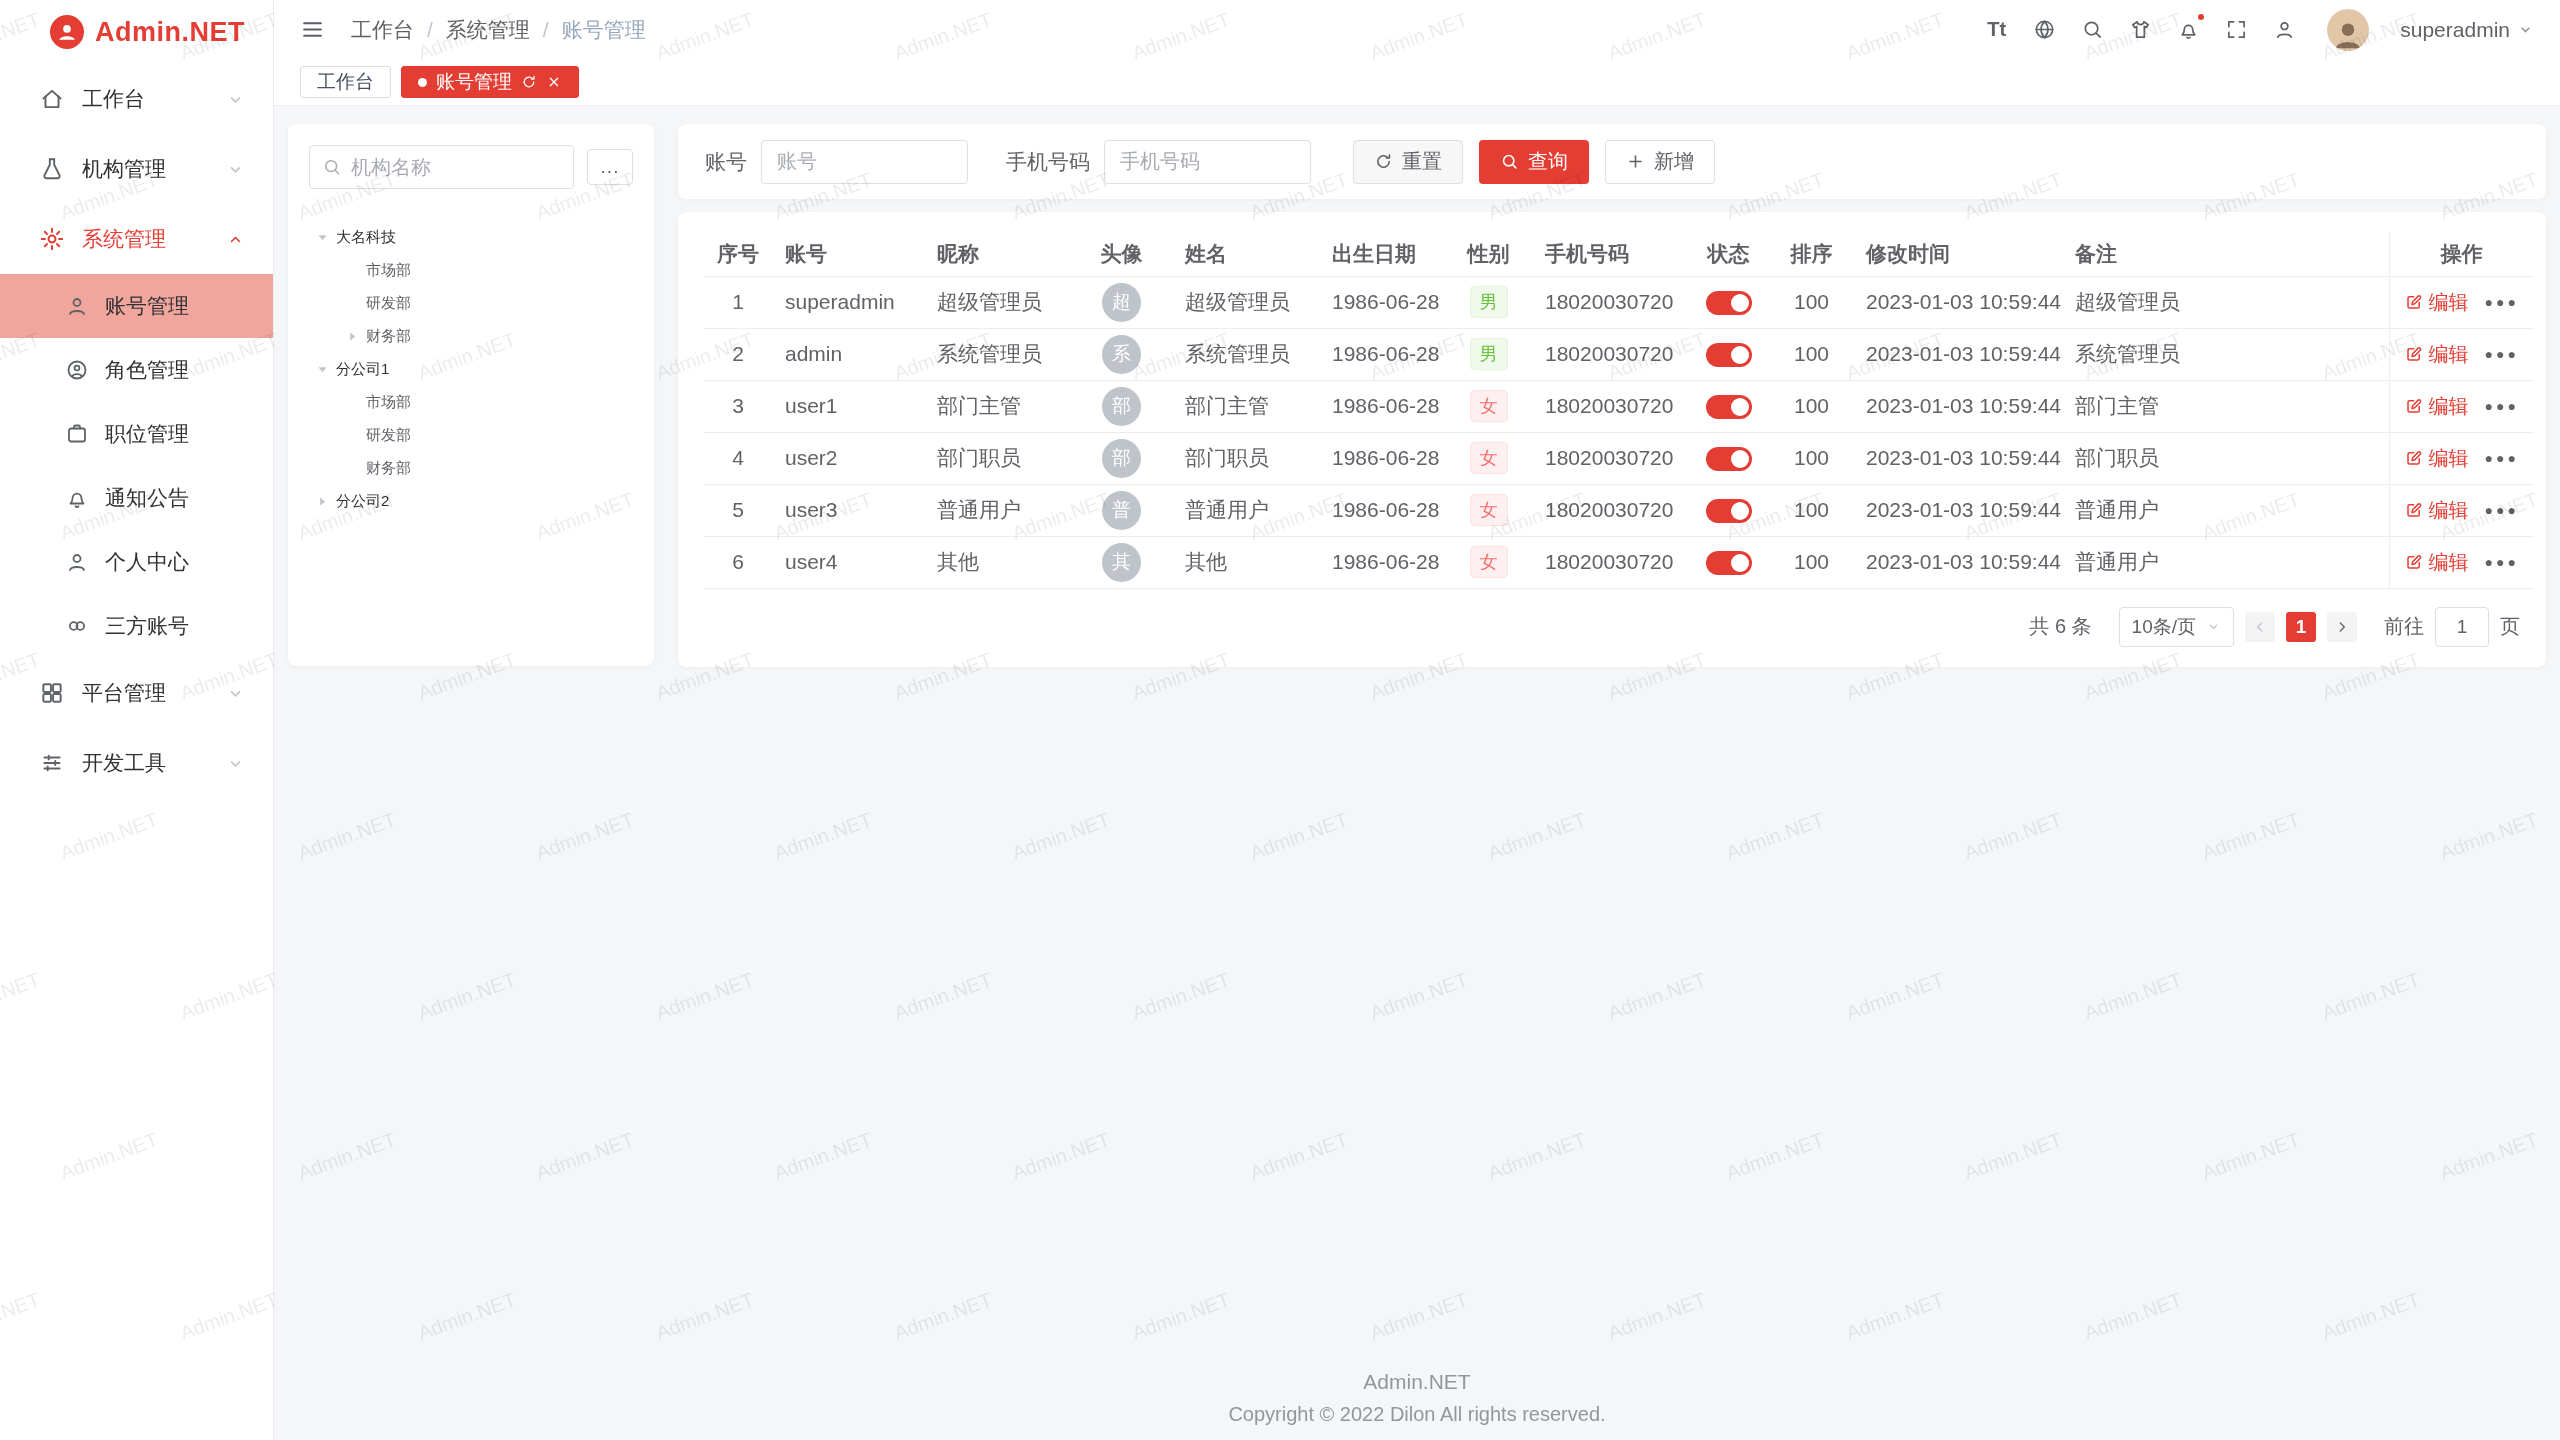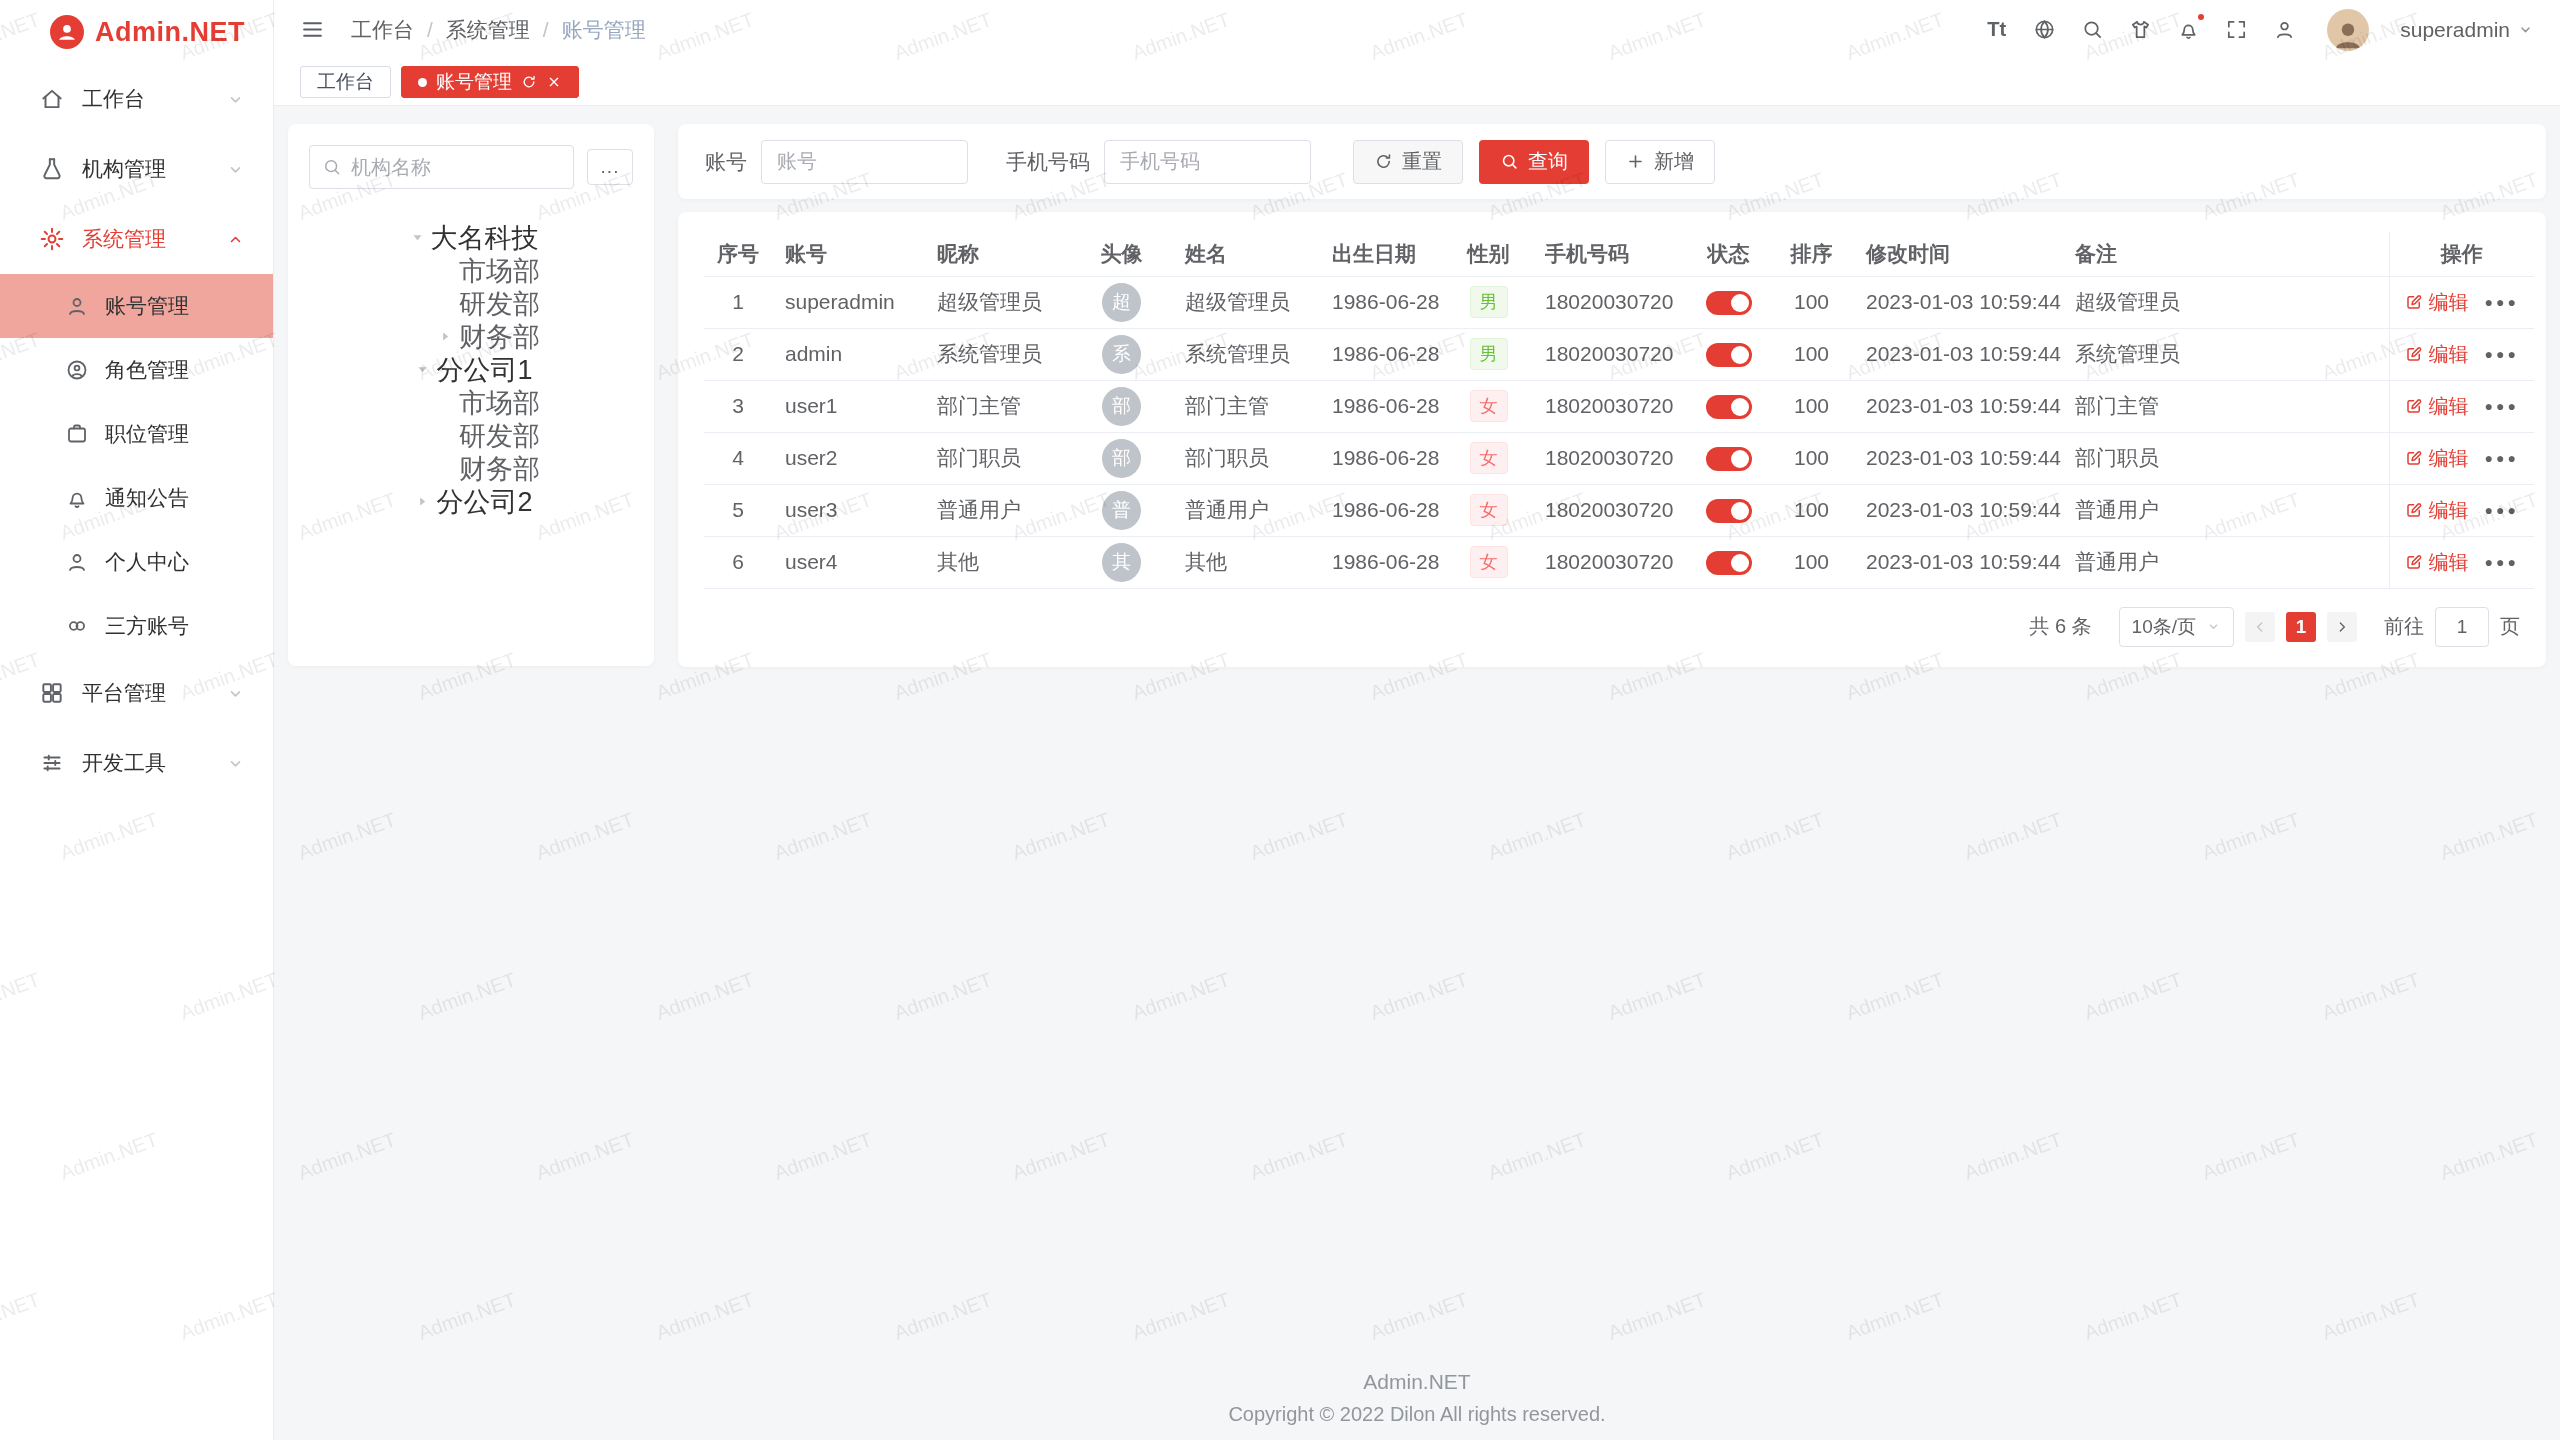--- a/index.html
+++ b/index.html
@@ -77,7 +77,7 @@
   .more-btn { width: 46px; height: 36px; border: 1px solid #dcdfe6; border-radius: 4px; background: #fff;
     color: #606266; font-size: 19px; letter-spacing: 1px; cursor: pointer; font-family: inherit; }
   #tree { margin-top: 32px; }
-  .tree-row { height: 33px; display: flex; align-items: center; font-size: 27px; color: #303133; cursor: pointer; justify-content: center; }
+  .tree-row { height: 33px; display: flex; align-items: center; font-size: 15px; color: #303133; cursor: pointer; }
   .tree-row.lvl1 { padding-left: 30px; color: #606266; }
   .tree-row .caret { width: 27px; display: flex; justify-content: center; color: #c0c4cc; }
   .tree-row .caret svg { width: 15px; height: 15px; }

